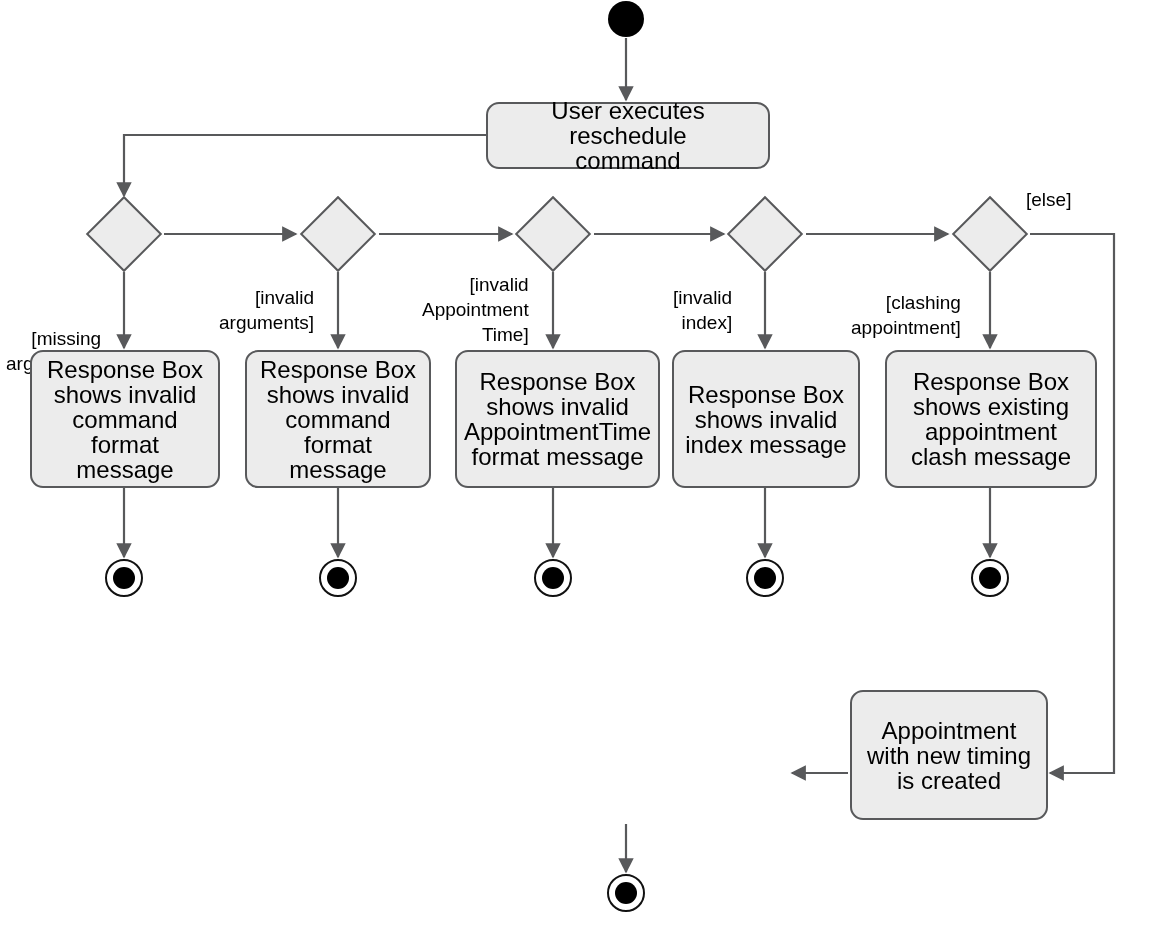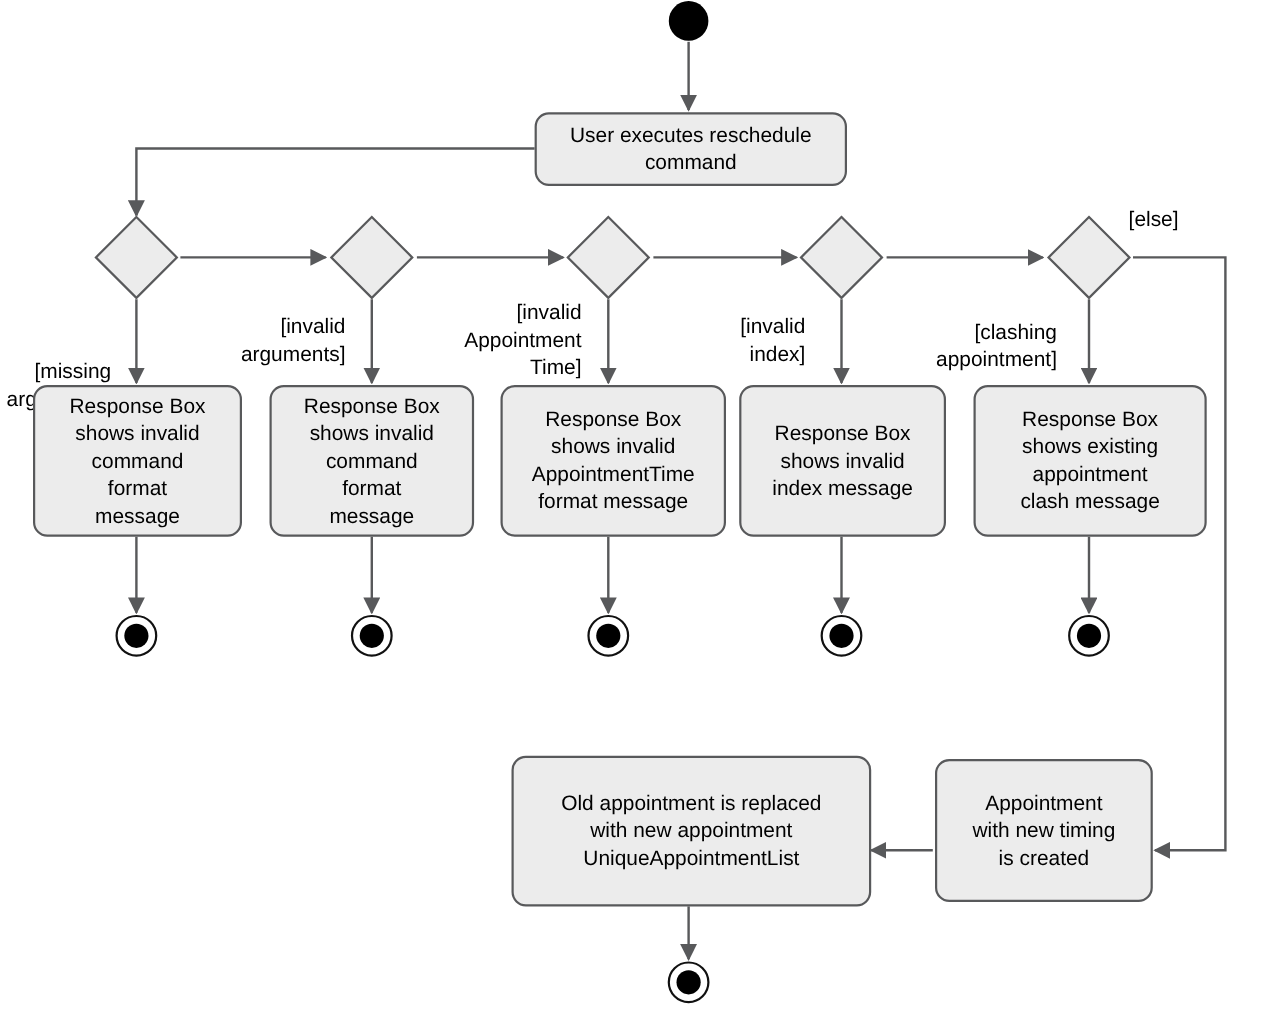--- a/index.html
+++ b/index.html
@@ -38,7 +38,7 @@
     border: 2px solid #58595B;
     border-radius: 13px;
     color: #000000;
-    font-size: 19px;
+    font-size: 24px;
     line-height: 25px;
     padding: 4px 8px;
     white-space: pre-line;

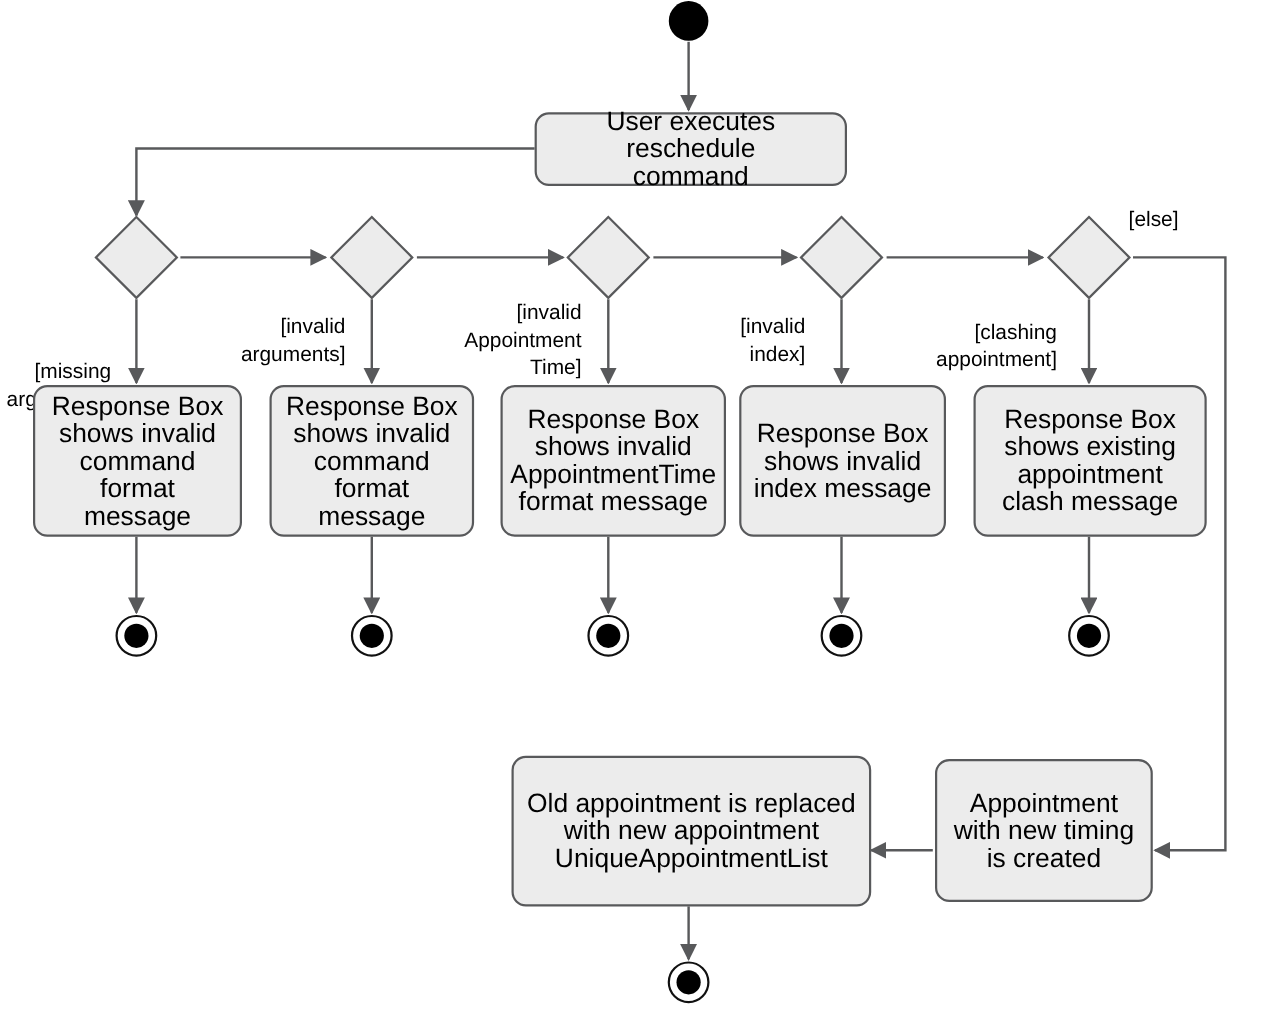--- a/index.html
+++ b/index.html
@@ -176,9 +176,6 @@
       <span class="inner"></span>
     </div>
 
-  <div class="node activity" style="left:465px; top:687px; width:327px; height:137px;">Old appointment is replaced
-with new appointment
-UniqueAppointmentList</div>
   <div class="node activity" style="left:850px; top:690px; width:198px; height:130px;">Appointment
 with new timing
 is created</div>

